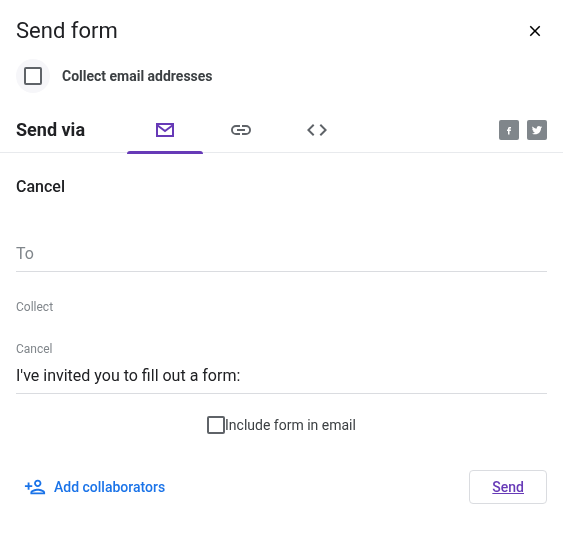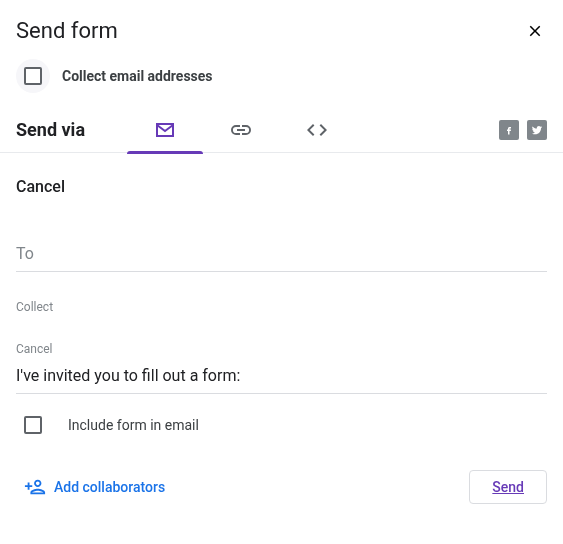--- a/index.html
+++ b/index.html
@@ -159,8 +159,9 @@
   .include-row {
     display: flex;
     align-items: center;
-    gap: 26px;
-    padding: 22px 16px 0 24px;
+    gap: 0;
+    padding: 22px 16px 0 16px;
+    justify-content: center;
   }
   .include-label {
     font-size: 14px;

